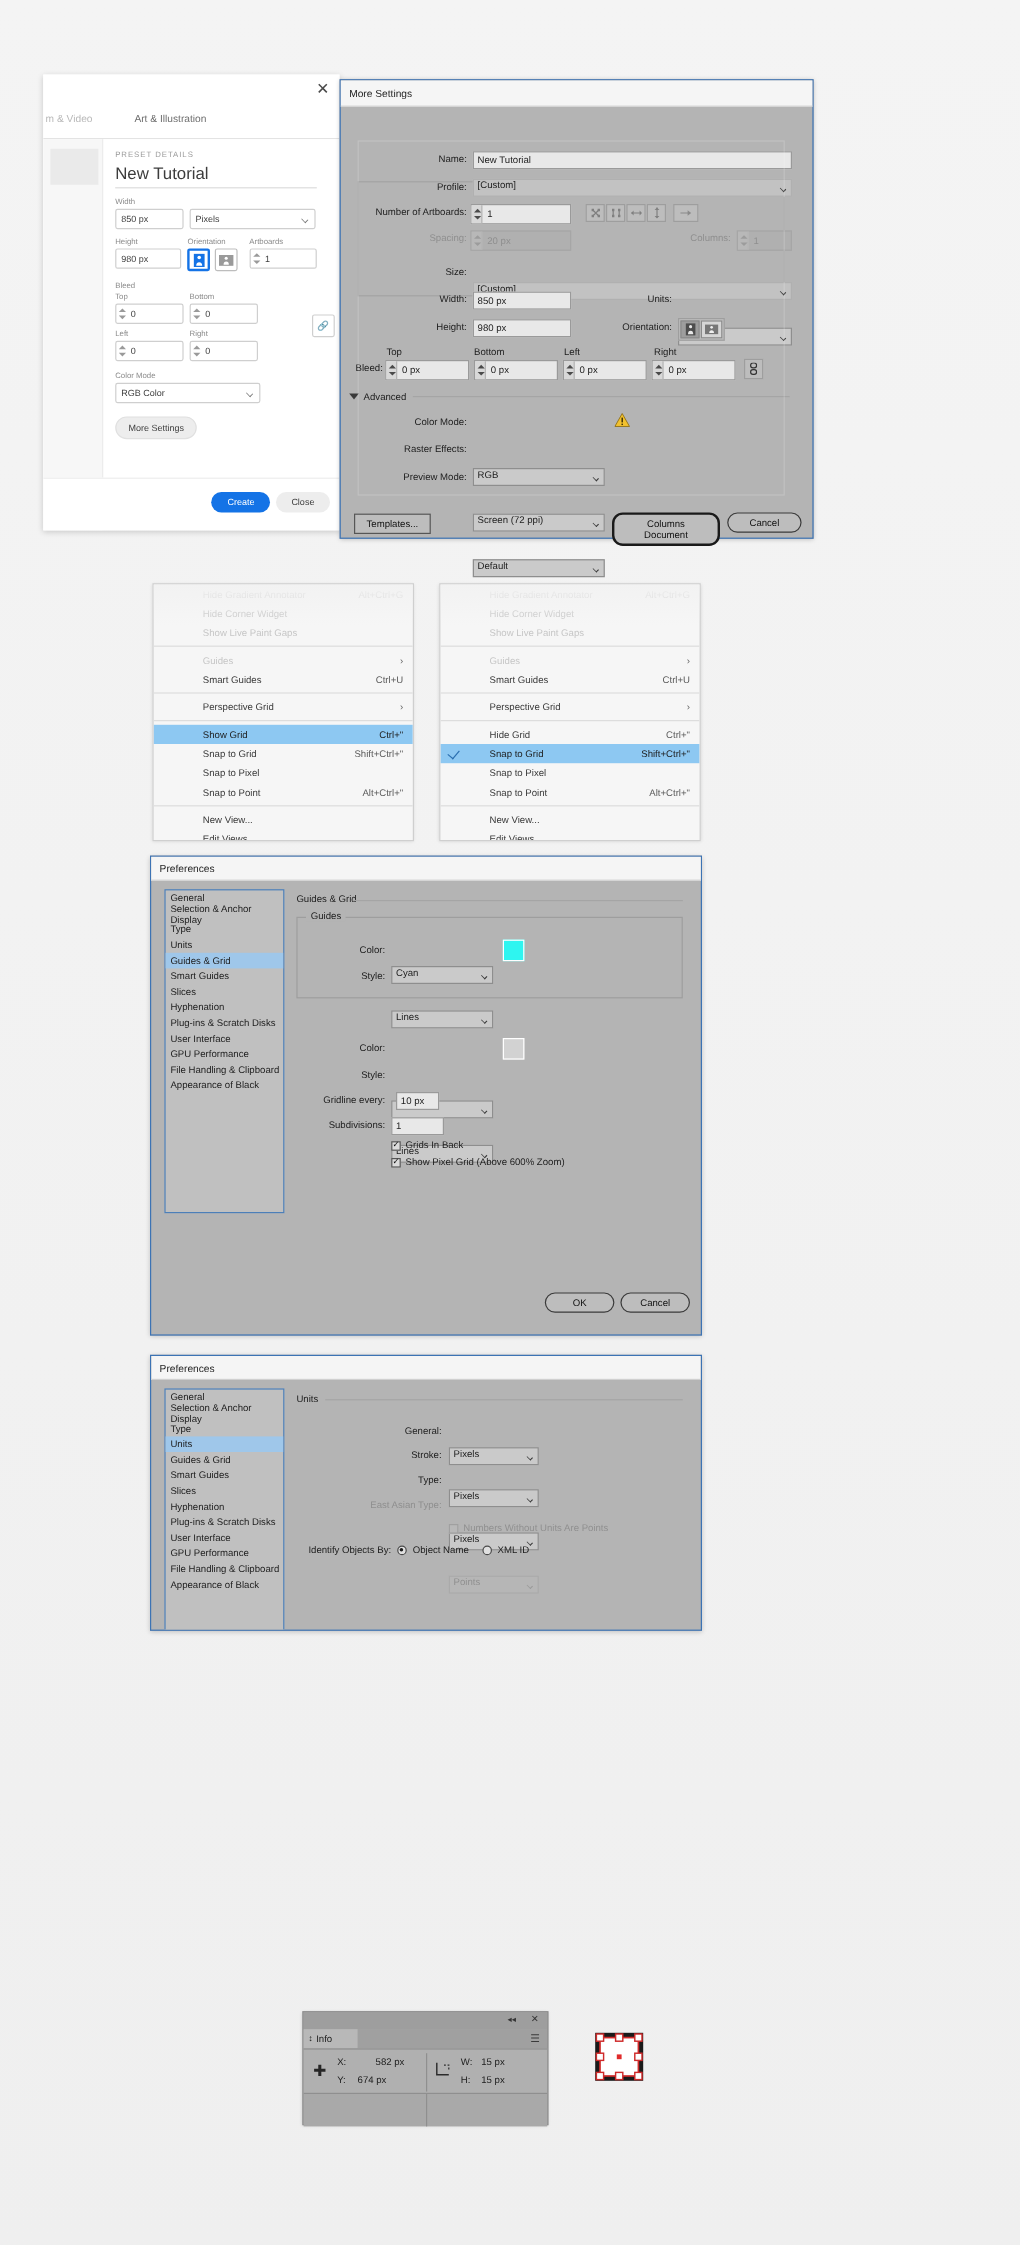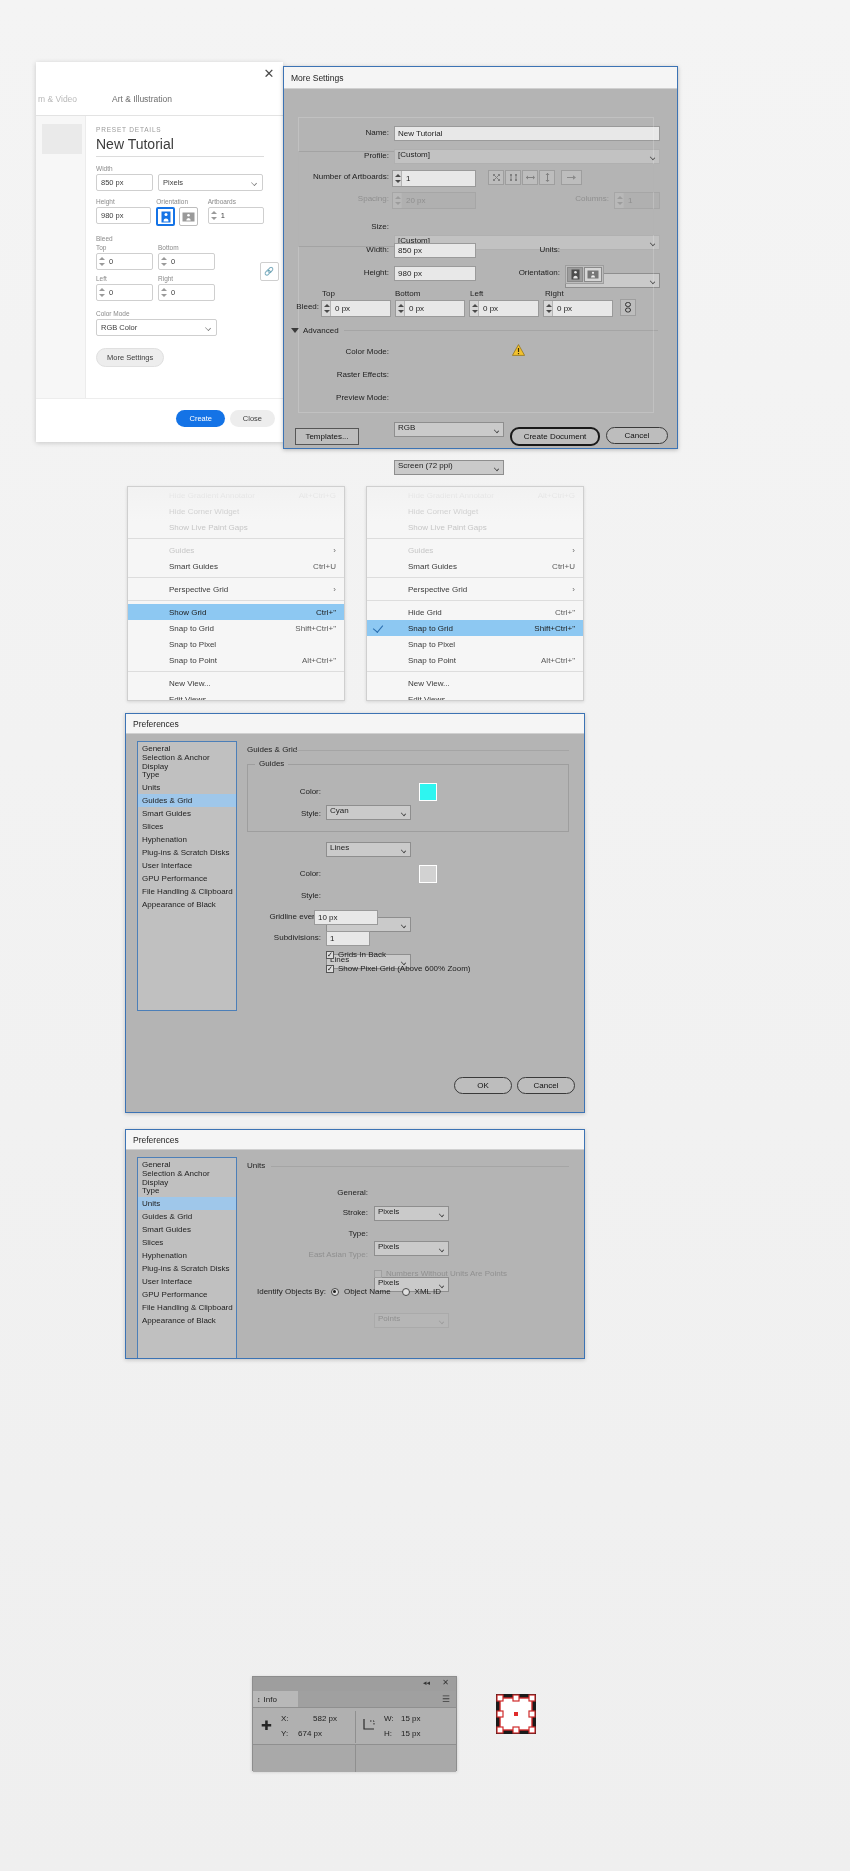--- a/index.html
+++ b/index.html
@@ -582,7 +582,7 @@
     <div class="hr-thin abs" style="left:60px; top:241px; width:314px;"></div>
 
     <div class="abs ms-lbl" style="left:15px; top:258px; width:90px;">Color Mode:</div>
-    <div class="abs ms-select" style="left:110px; top:256px; width:110px;margin-top:32px;">
+    <div class="abs ms-select" style="left:110px; top:256px; width:110px;">
       <span>RGB</span>
       <span class="chev2"></span>
     </div>

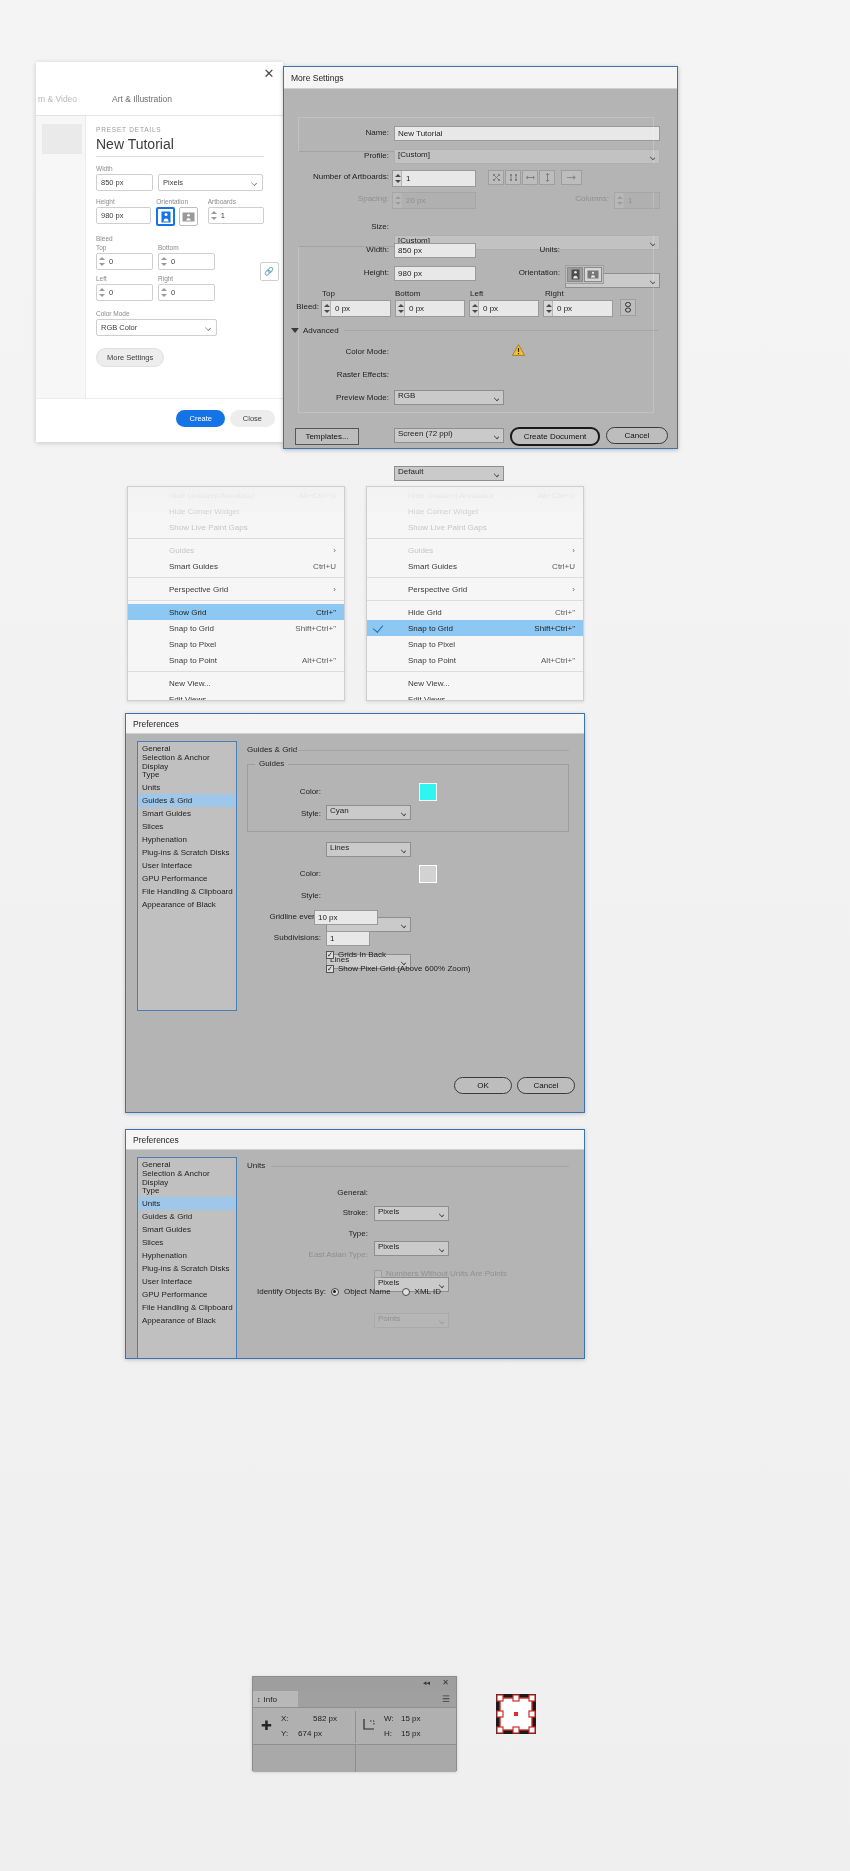--- a/index.html
+++ b/index.html
@@ -609,7 +609,7 @@
     <div class="abs" style="left:14px; top:28px; width:356px; height:296px; border:1px solid rgba(255,255,255,0.18); pointer-events:none;"></div>
 
     <div class="abs btn-ms" style="left:11px; top:339px; width:64px;">Templates...</div>
-    <div class="abs btn-pill default" style="left:226px; top:338px; width:90px;">Create Document</div>
+    <div class="abs btn-pill default" style="left:226px; top:338px; width:90px;">Columns Document</div>
     <div class="abs btn-pill" style="left:322px; top:338px; width:62px;">Cancel</div>
   </div>
 </div>

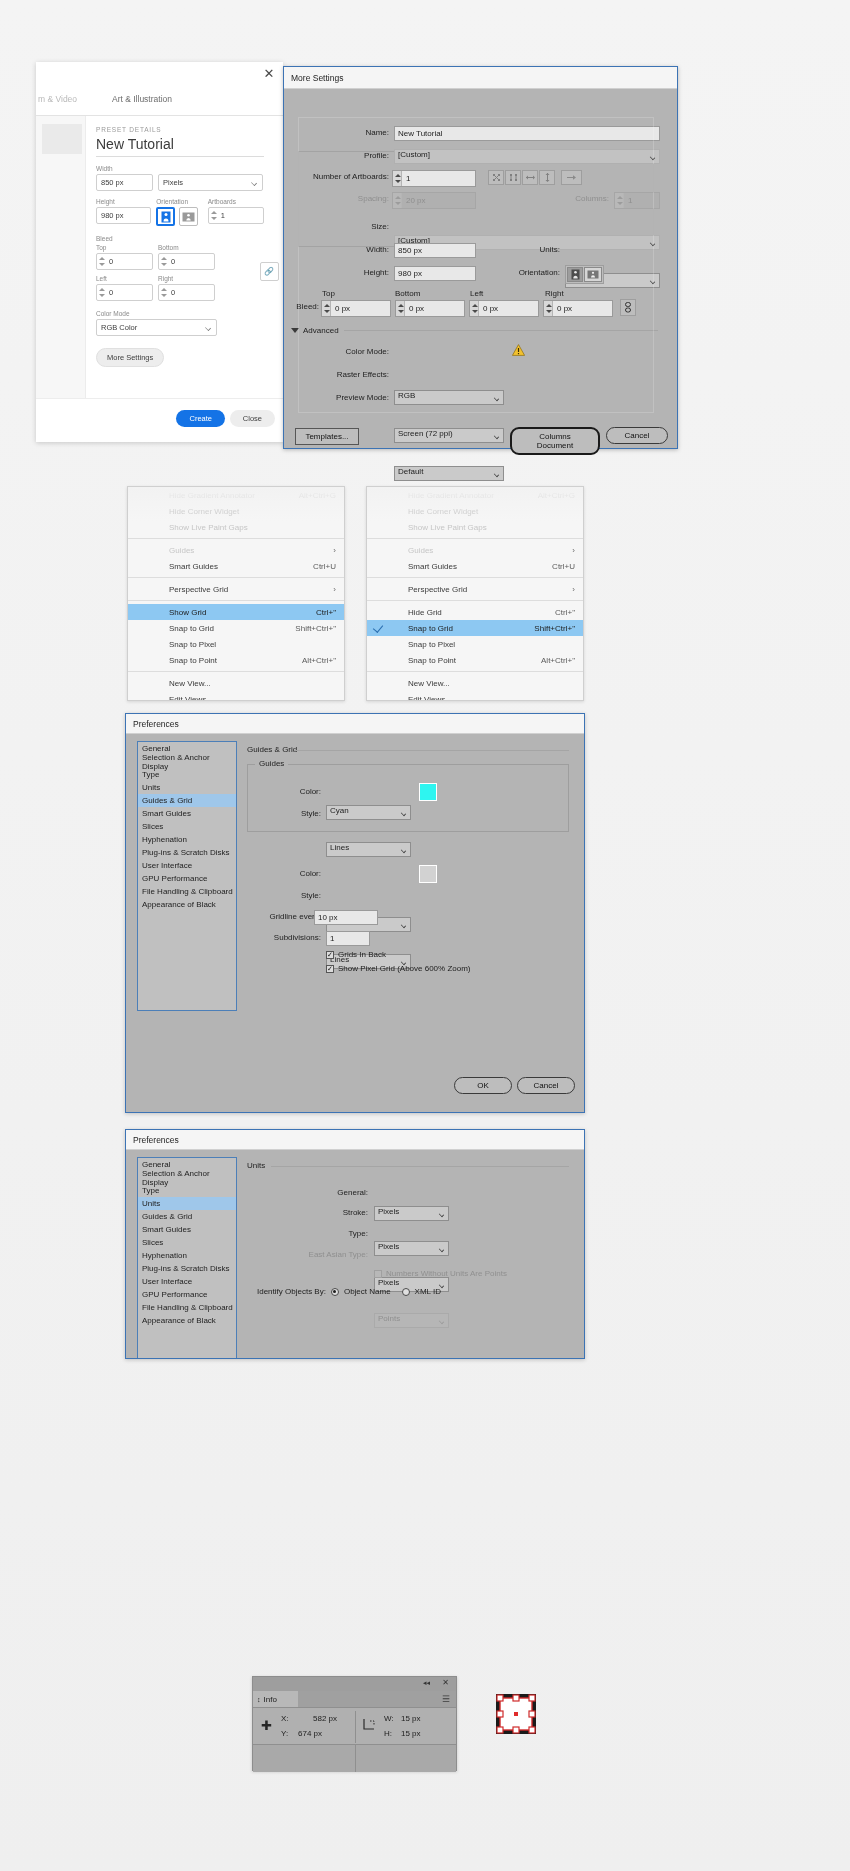--- a/index.html
+++ b/index.html
@@ -772,7 +772,7 @@
     <span class="chev2"></span>
   </div>
   <div class="abs ms-lbl" style="left:127px; top:198px; width:68px;">Gridline every:</div>
-  <div class="abs ms-input" style="left:188px; top:196px; width:64px;">10 px</div>
+  <div class="abs ms-input" style="left:204px; top:196px; width:36px;">10 px</div>
   <div class="abs ms-lbl" style="left:127px; top:219px; width:68px;">Subdivisions:</div>
   <div class="abs ms-input" style="left:200px; top:217px; width:44px;">1</div>
 

